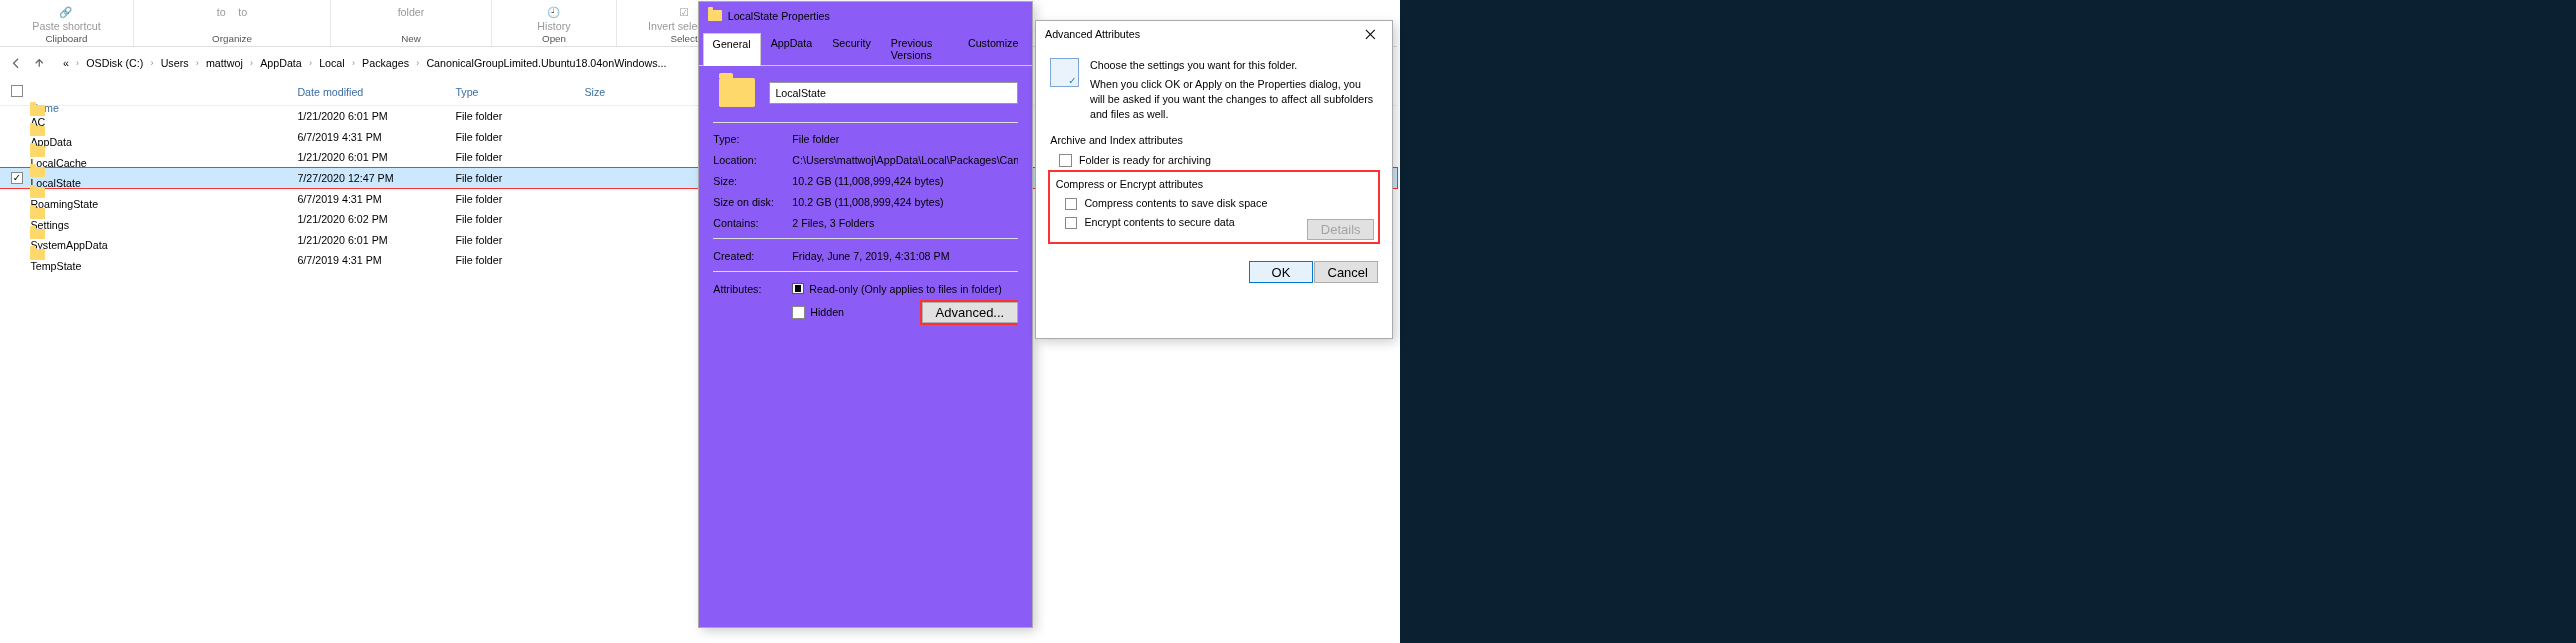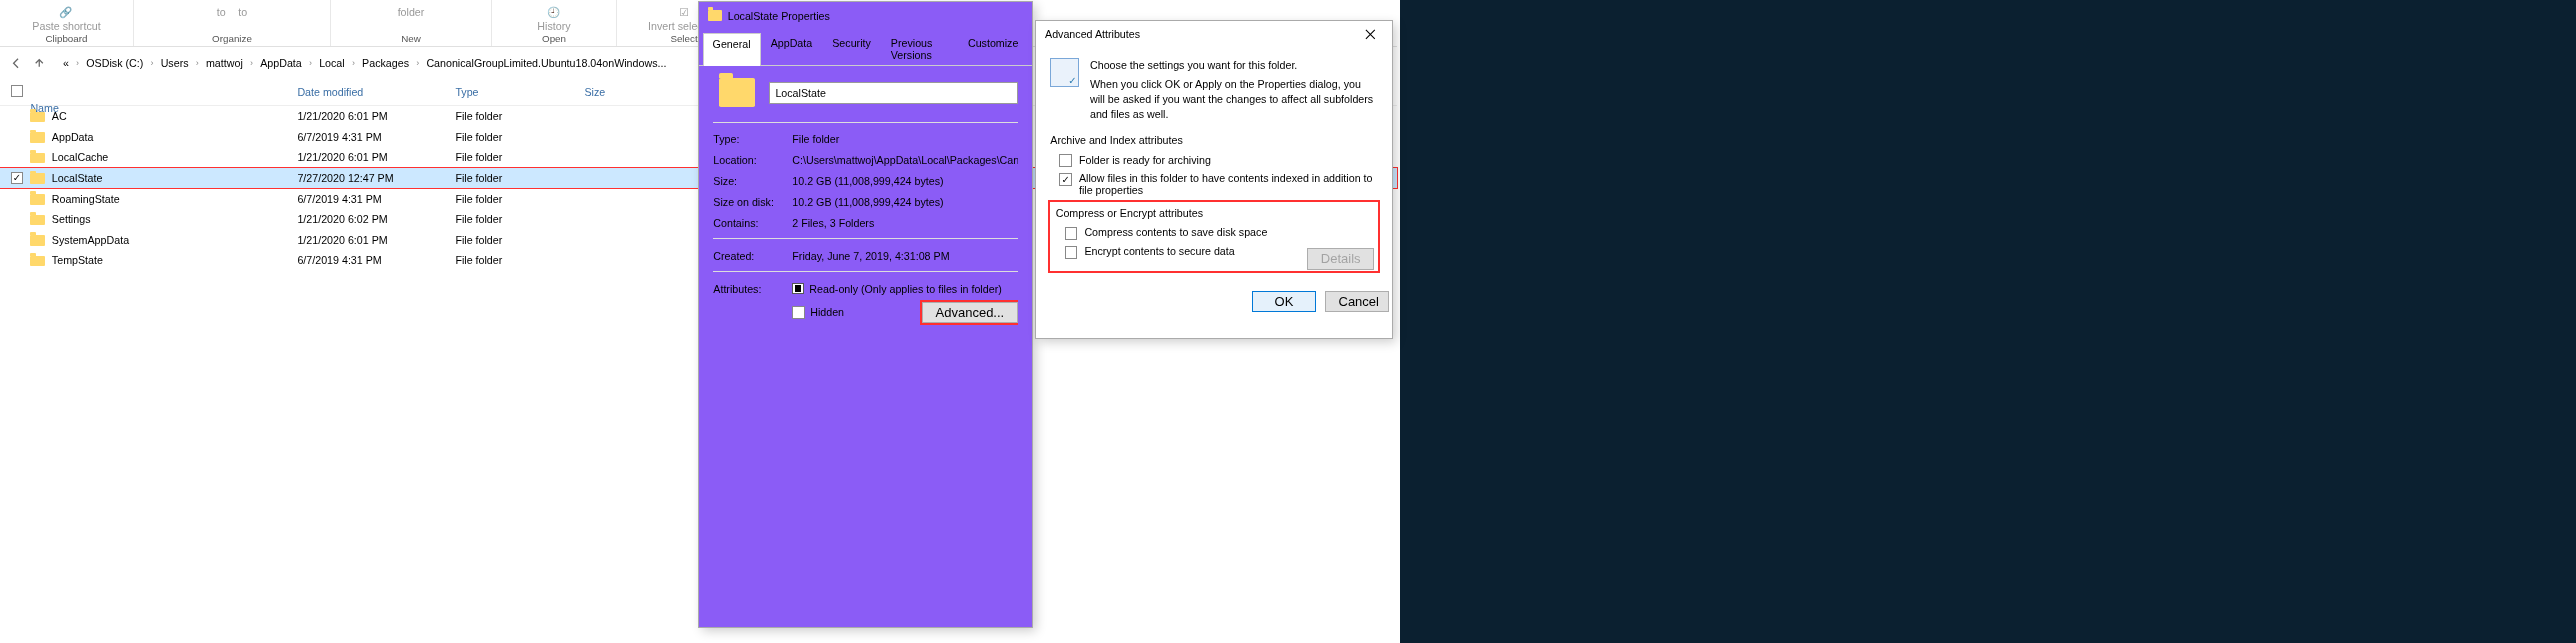--- a/index.html
+++ b/index.html
@@ -39,7 +39,7 @@
 .file-row .col-check { display: flex; align-items: center; }
 .folder-icon { width: 14.3px; height: 10.7px; background: #ffd86b; border-radius: 0.9px; position: relative; margin-right: 7.2px; display: inline-block; }
 .folder-icon::before { content: ""; position: absolute; top: -2.7px; left: 0; width: 5.4px; height: 2.7px; background: #ffd86b; border-radius: 0.9px 0.9px 0 0; }
-.file-row .name-cell { width: 267px; display: flex; align-items: flex-end; }
+.file-row .name-cell { width: 267px; display: flex; align-items: flex-start; flex-direction: column; }
 .file-row .date-cell { width: 158px; color: #000; }
 .file-row .type-cell { width: 129px; color: #000; }
 .file-row .size-cell { width: 90px; }

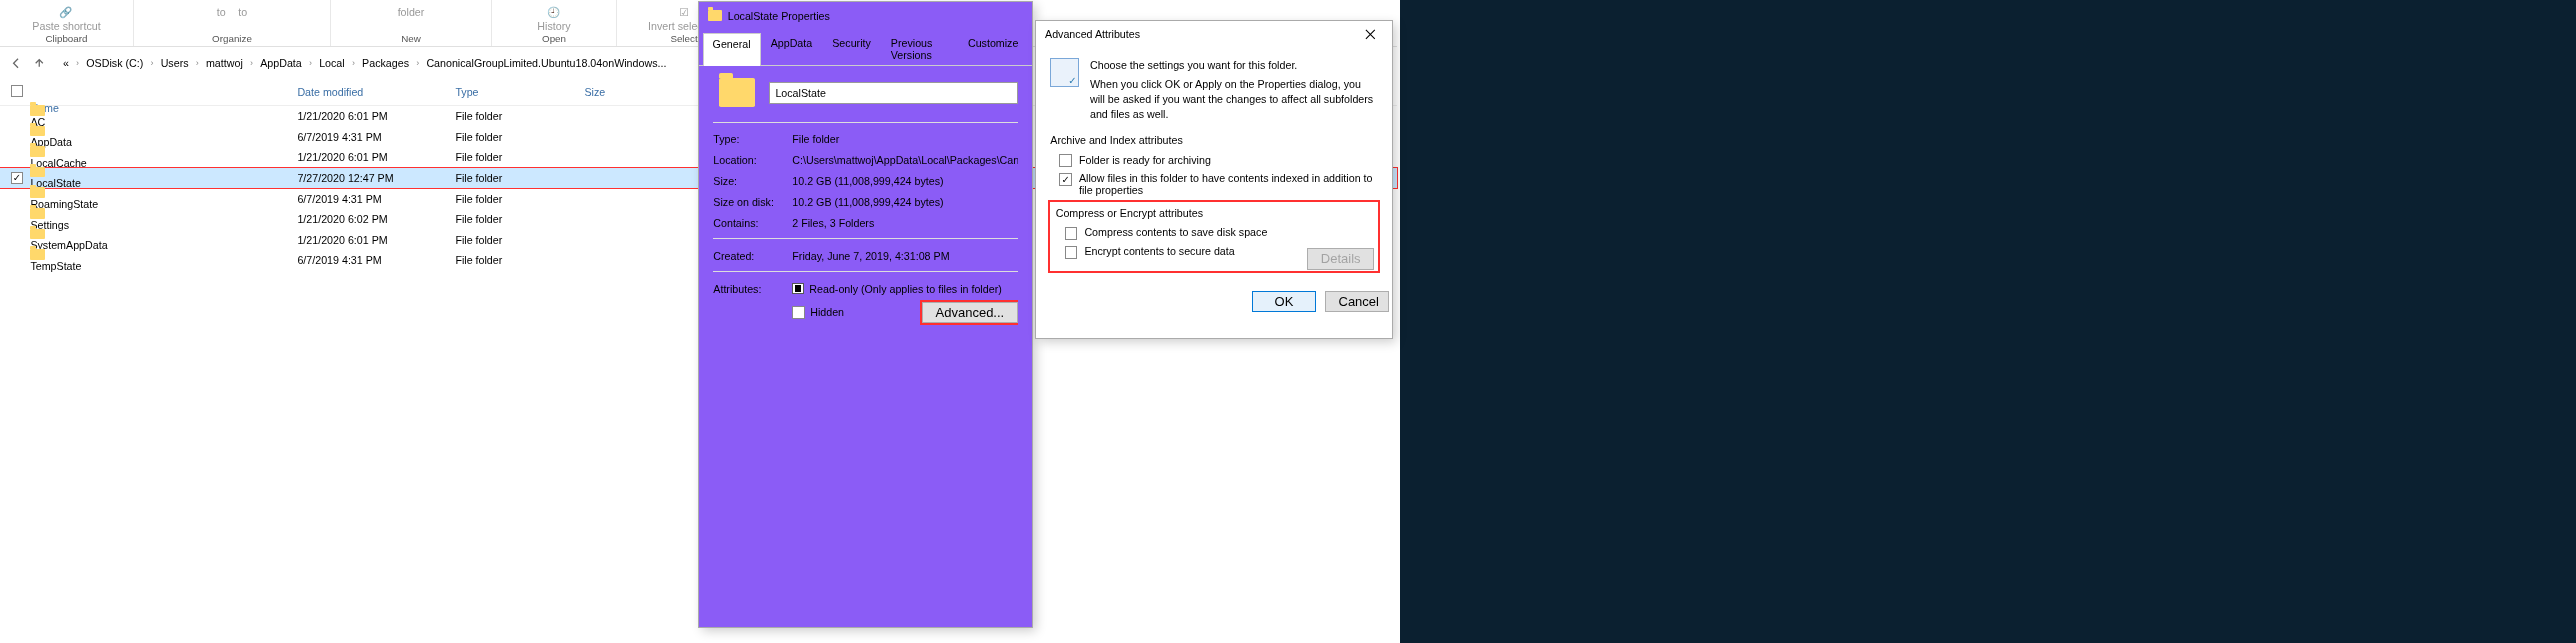--- a/index.html
+++ b/index.html
@@ -350,10 +350,6 @@
       <span class="checkbox"></span>
       <span>Folder is ready for archiving</span>
     </div>
-    <div class="adv-check-row">
-      <span class="checkbox checked"></span>
-      <span>Allow files in this folder to have contents indexed in addition to file properties</span>
-    </div>
 
     <div class="encrypt-section">
       <div class="adv-group-label" style="margin-top:0">Compress or Encrypt attributes</div>

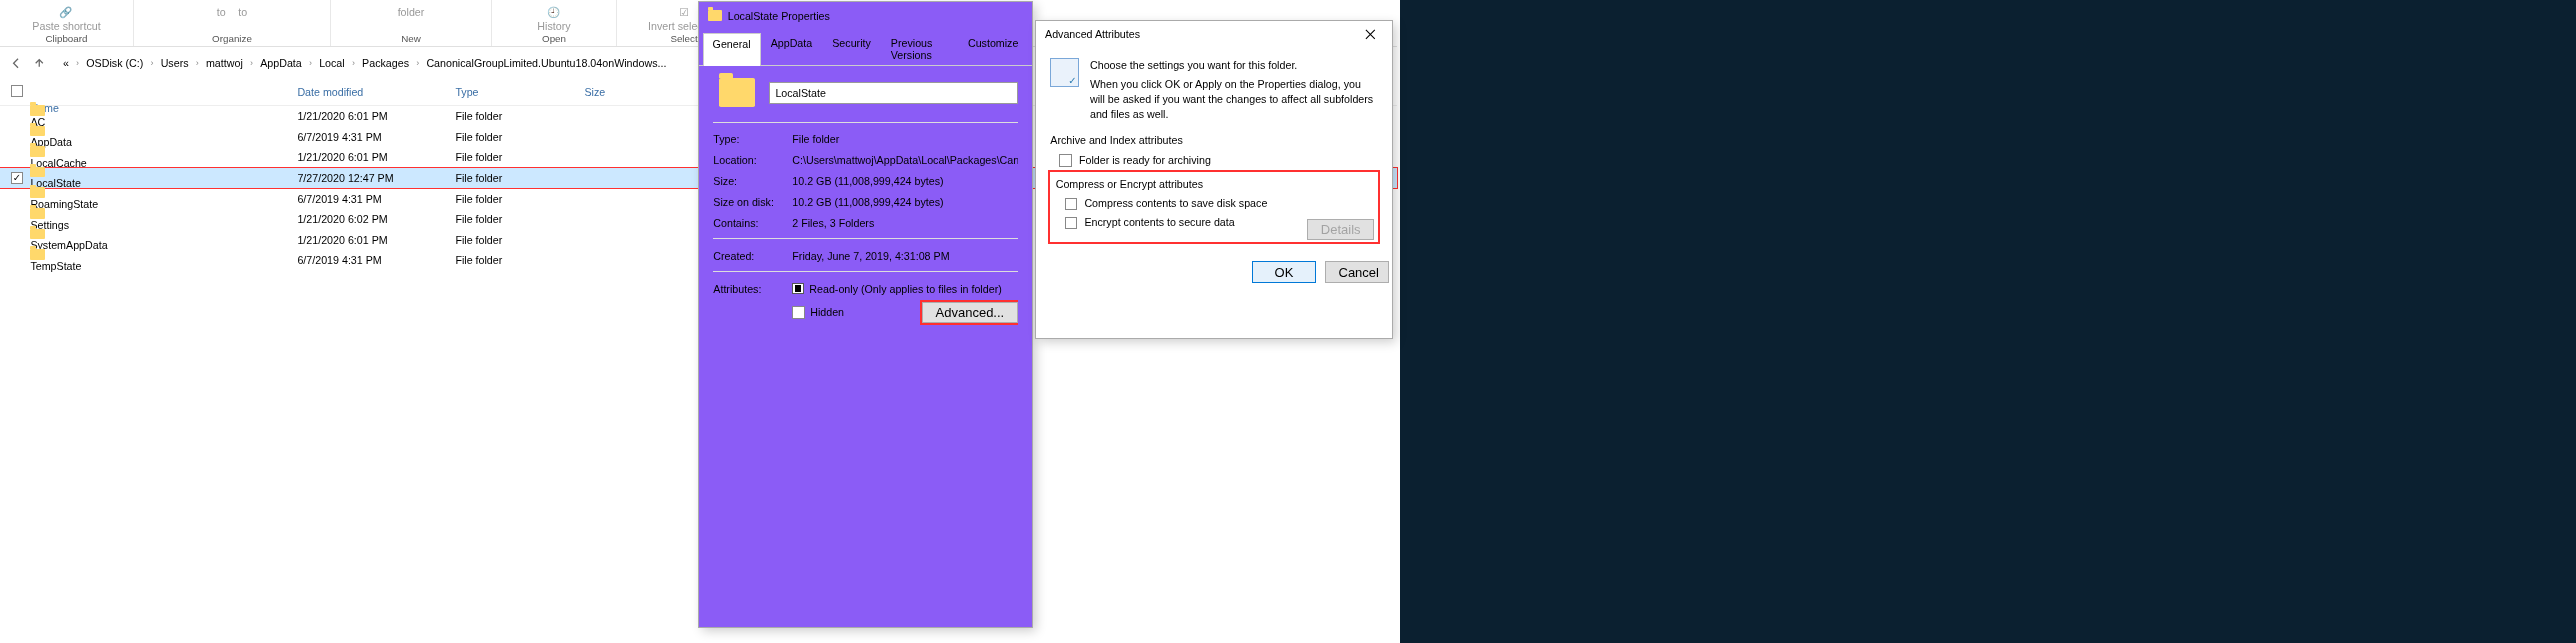--- a/index.html
+++ b/index.html
@@ -79,7 +79,7 @@
 .adv-check-row { display: flex; align-items: flex-start; gap: 7.2px; margin: 5.4px 0 5.4px 9px; }
 .adv-check-row .checkbox { flex-shrink: 0; margin-top: 0.9px; }
 .encrypt-section { outline: 2.7px solid #ff3030; padding: 5.4px 5.4px 7.2px; margin-top: 5.4px; }
-.adv-buttons { display: flex; justify-content: flex-end; gap: 9px; padding: 9px 3px; }
+.adv-buttons { display: flex; justify-content: flex-end; gap: 1px; padding: 9px 14px; }
 .close-btn { width: 25px; height: 18px; display: flex; align-items: center; justify-content: center; font-size: 12.5px; }
 .details-btn { float: right; margin-top: -23px; margin-right: 3.6px; }
 

